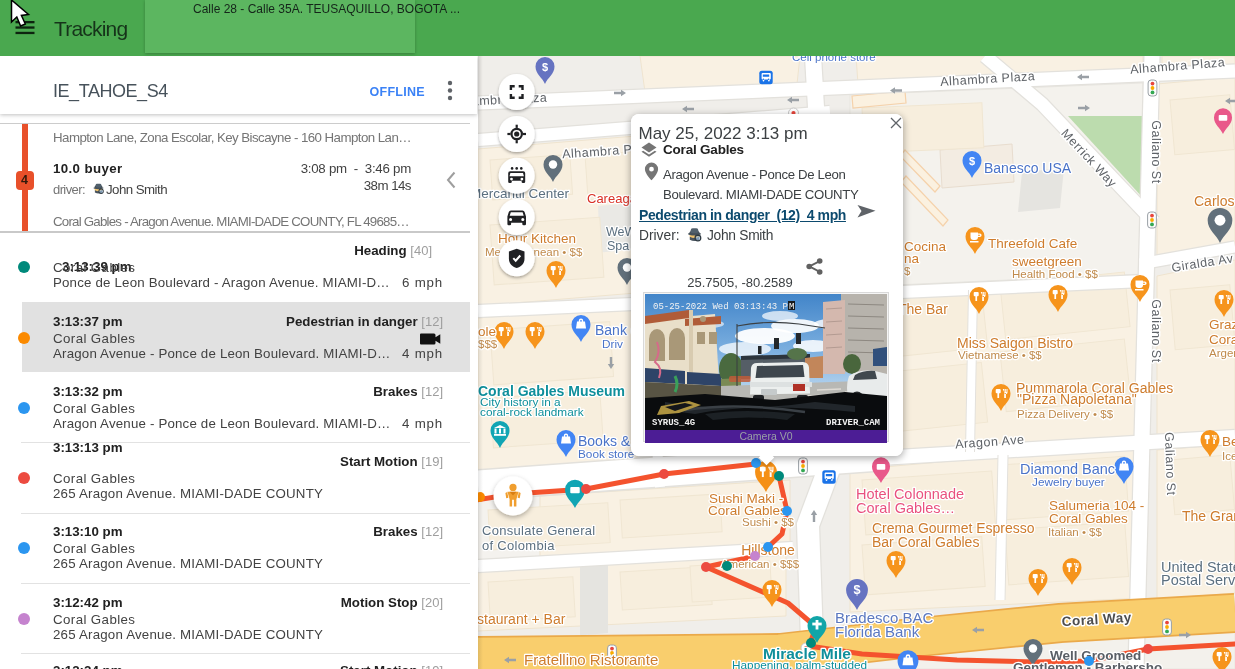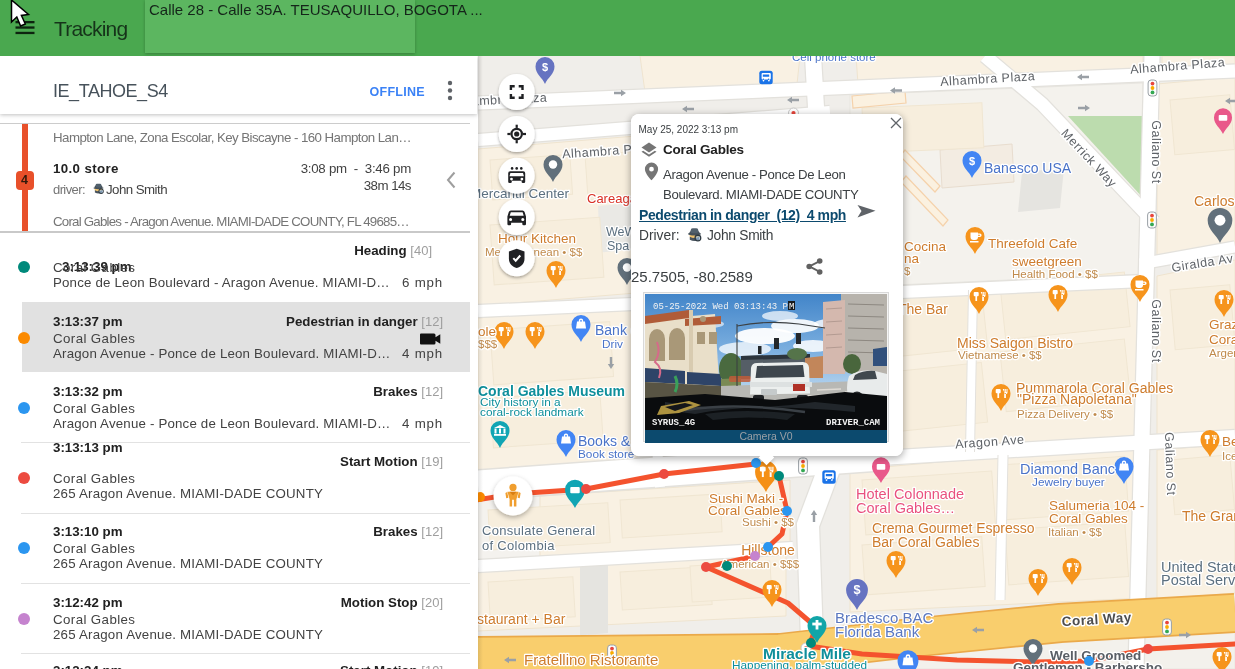--- a/index.html
+++ b/index.html
@@ -10,7 +10,7 @@
   #notif { position:absolute; left:145px; top:0; width:270px; height:53px; background:#5cb660; box-shadow:0 1px 3px rgba(0,0,0,0.25); padding:3px 0 0 4px; }
   #notif .t1 { font-size:11.8px; font-weight:bold; color:#0e3a14; line-height:14.5px; white-space:nowrap; }
   #notif .t2 { font-size:11.6px; color:#15251a; line-height:13.5px; white-space:nowrap; }
-  #notif .t3 { font-size:15px; color:#15251a; line-height:13.5px; white-space:nowrap; }
+  #notif .t3 { font-size:12px; color:#15251a; line-height:13.5px; white-space:nowrap;margin-left:44px; }
   #sidebar { position:absolute; left:0; top:56px; width:478px; height:613px; background:#fff; z-index:20; }
   #titlebar { position:absolute; left:0; top:0; width:477px; height:58px; background:#fff; box-shadow:0 1px 4px rgba(0,0,0,0.25); z-index:5; }
   #vehname { position:absolute; left:53px; top:25px; font-size:18px; color:#47525b; letter-spacing:-0.45px; }

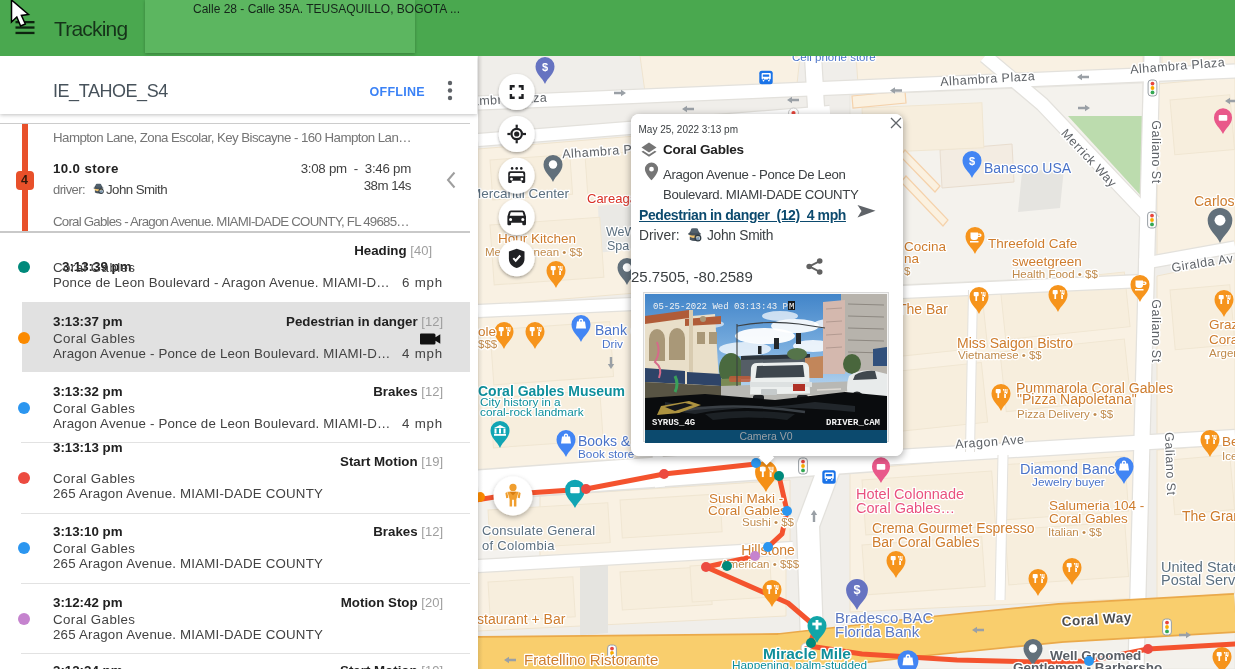--- a/index.html
+++ b/index.html
@@ -25,7 +25,7 @@
   #map { position:absolute; left:478px; top:56px; width:757px; height:613px; background:#efede8; }
   #popup { position:absolute; left:631px; top:114px; width:272px; height:342px; background:#fff; border-radius:8px; box-shadow:0 2px 7px 1px rgba(0,0,0,0.3); z-index:25; }
   #popup .tail { position:absolute; left:130px; top:338px; width:11px; height:11px; background:#fff; transform:rotate(45deg); box-shadow:2px 2px 4px rgba(0,0,0,0.15); }
-  #popup .pt { position:absolute; white-space:nowrap; color:#3c4043; font-size:10px; }
+  #popup .pt { position:absolute; white-space:nowrap; color:#3c4043; font-size:17px; }
 </style>
 </head>
 <body>

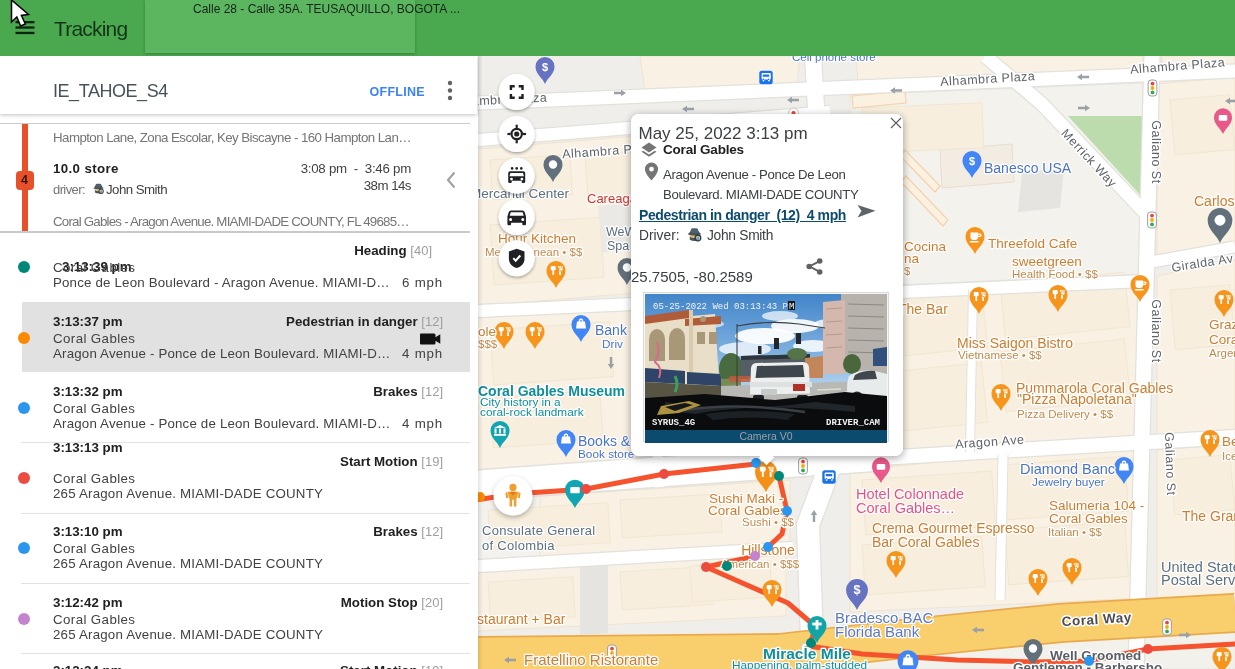--- a/index.html
+++ b/index.html
@@ -493,7 +493,7 @@
     <div class="row-line g1" style="left:53px;top:74px;letter-spacing:-0.56px;">Hampton Lane, Zona Escolar, Key Biscayne - 160 Hampton Lan…</div>
     <div style="position:absolute;left:22px;top:67px;width:5.5px;height:108px;background:#e8502a;"></div>
     <div style="position:absolute;left:15.5px;top:115px;width:18px;height:19px;background:#e8502a;border-radius:4px;color:#30190b;font-size:12.5px;font-weight:bold;text-align:center;line-height:19px;">4</div>
-    <div class="row-line g3" style="left:53px;top:105px;font-weight:bold;letter-spacing:0.38px;">10.0 store</div>
+    <div class="row-line g3" style="left:53px;top:105px;font-weight:bold;letter-spacing:0.38px;">10.0 buyer</div>
     <div class="row-line g2" style="right:67px;top:105px;letter-spacing:-0.26px;">3:08 pm &nbsp;- &nbsp;3:46 pm</div>
     <div class="row-line g2" style="right:67px;top:122px;letter-spacing:-0.53px;">38m 14s</div>
     <div class="row-line g1" style="left:53px;top:126px;font-size:13px;letter-spacing:-0.6px;">driver:</div>

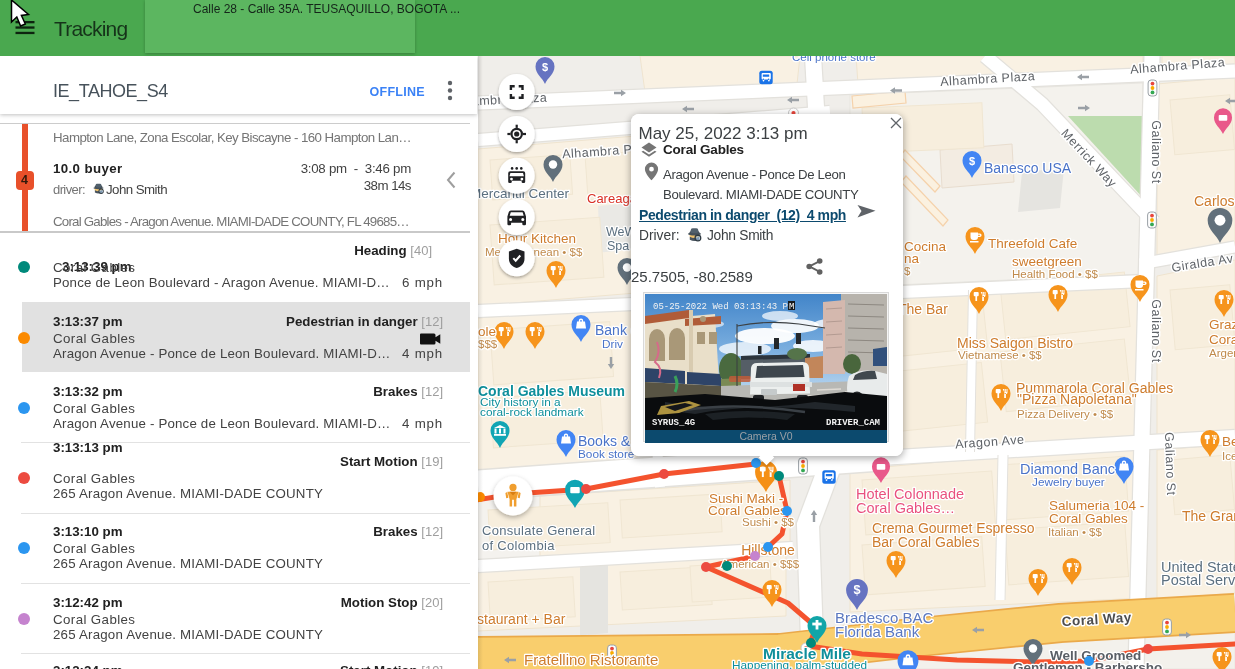--- a/index.html
+++ b/index.html
@@ -596,7 +596,7 @@
 <circle cx="12.6" cy="12.8" r="2.2" fill="#9fc4e8" opacity="0.65"></circle>
 </svg></span>
     <div class="pt" style="left:76px;top:114px;font-size:13.8px;letter-spacing:-0.3px;">John Smith</div>
-    <div class="pt" style="left:0;top:154px;width:218px;text-align:left;font-size:15px;">25.7505, -80.2589</div>
+    <div class="pt" style="left:0;top:161px;width:218px;text-align:center;font-size:13px;">25.7505, -80.2589</div>
     <svg class="abs" style="left:175px;top:144px" width="17" height="17" viewBox="0 0 17 17">
       <g fill="#616161">
           <circle cx="13.7" cy="3" r="2.8"></circle>

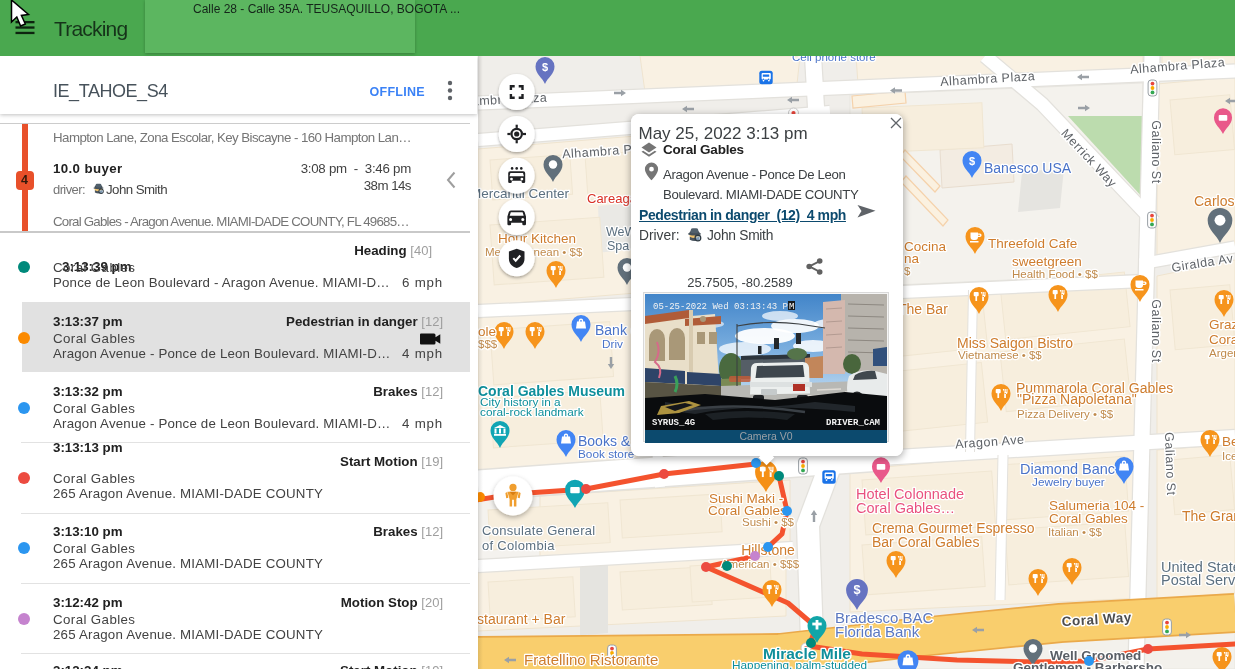--- a/index.html
+++ b/index.html
@@ -724,7 +724,7 @@
         <text x="235" y="131" text-anchor="end" font-weight="bold">DRIVER_CAM</text>
       </g>
     </svg>
-    <div style="position:absolute;left:14px;top:316px;width:242px;height:12.5px;background:#0c4a6e;color:#9aa0a6;font-size:10.5px;text-align:center;line-height:12px;">Camera V0</div>
+    <div style="position:absolute;left:14px;top:316px;width:242px;height:12.5px;background:#4c1d95;color:#9aa0a6;font-size:10.5px;text-align:center;line-height:12px;">Camera V0</div>
   </div>
 </div>
 

